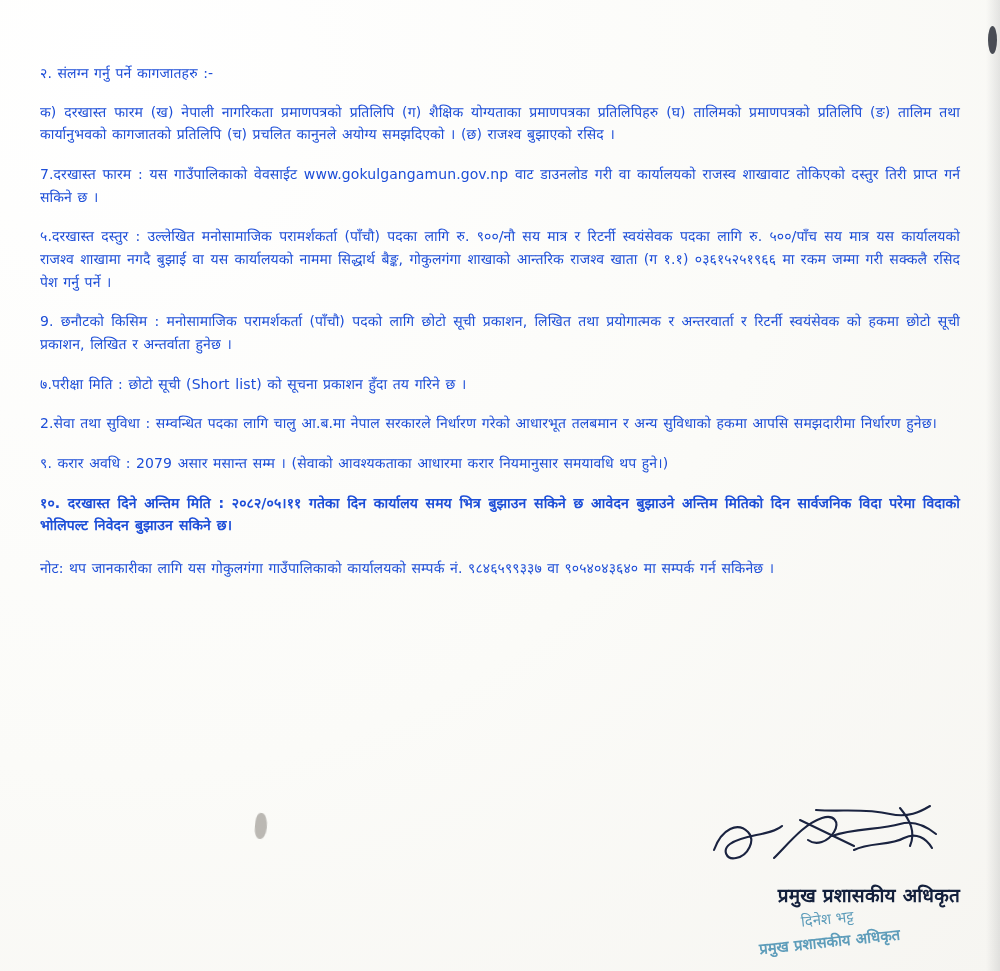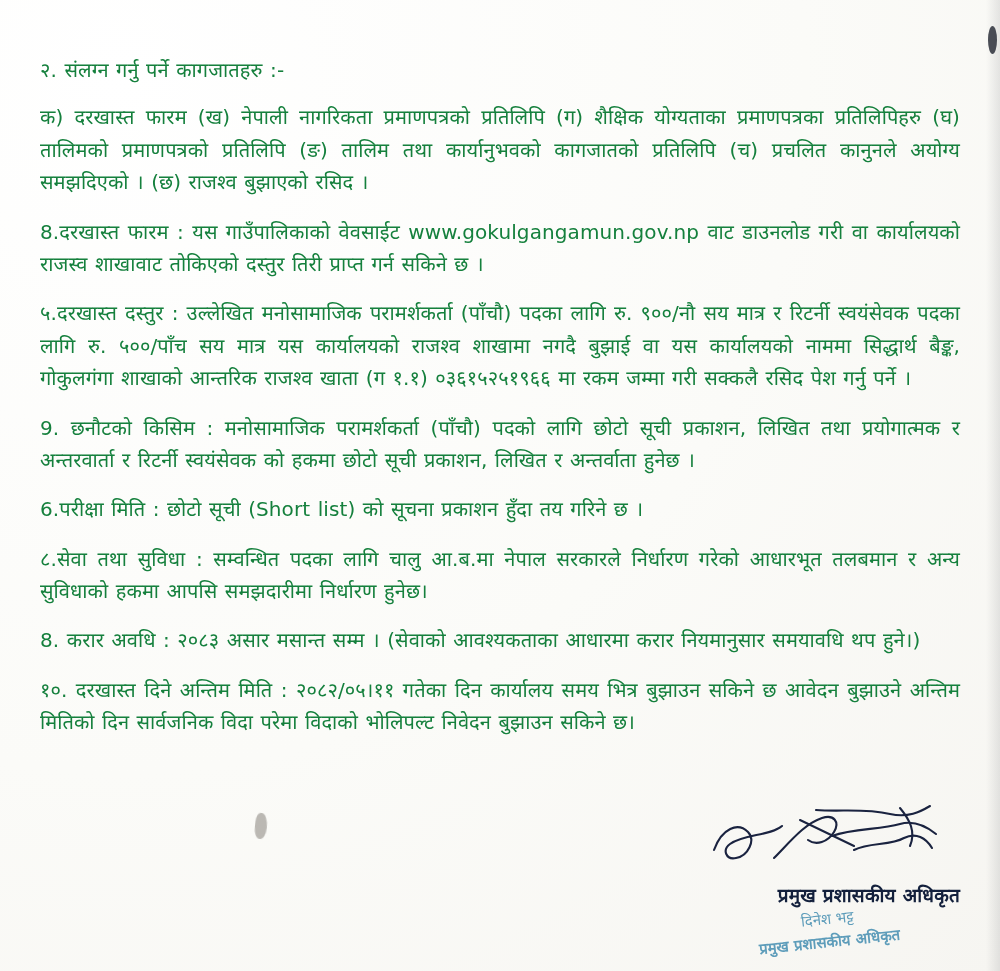--- a/index.html
+++ b/index.html
@@ -54,10 +54,10 @@
     box-sizing: border-box;
   }
   .para {
-    font-size: 20px;
+    font-size: 14px;
     line-height: 1.62;
-    color: #15803d;
-    margin: 8px 0 17px 0;
+    color: #1d4ed8;
+    margin: 16px 0 17px 0;
     text-align: justify;
     text-justify: inter-word;
     letter-spacing: 0.1px;

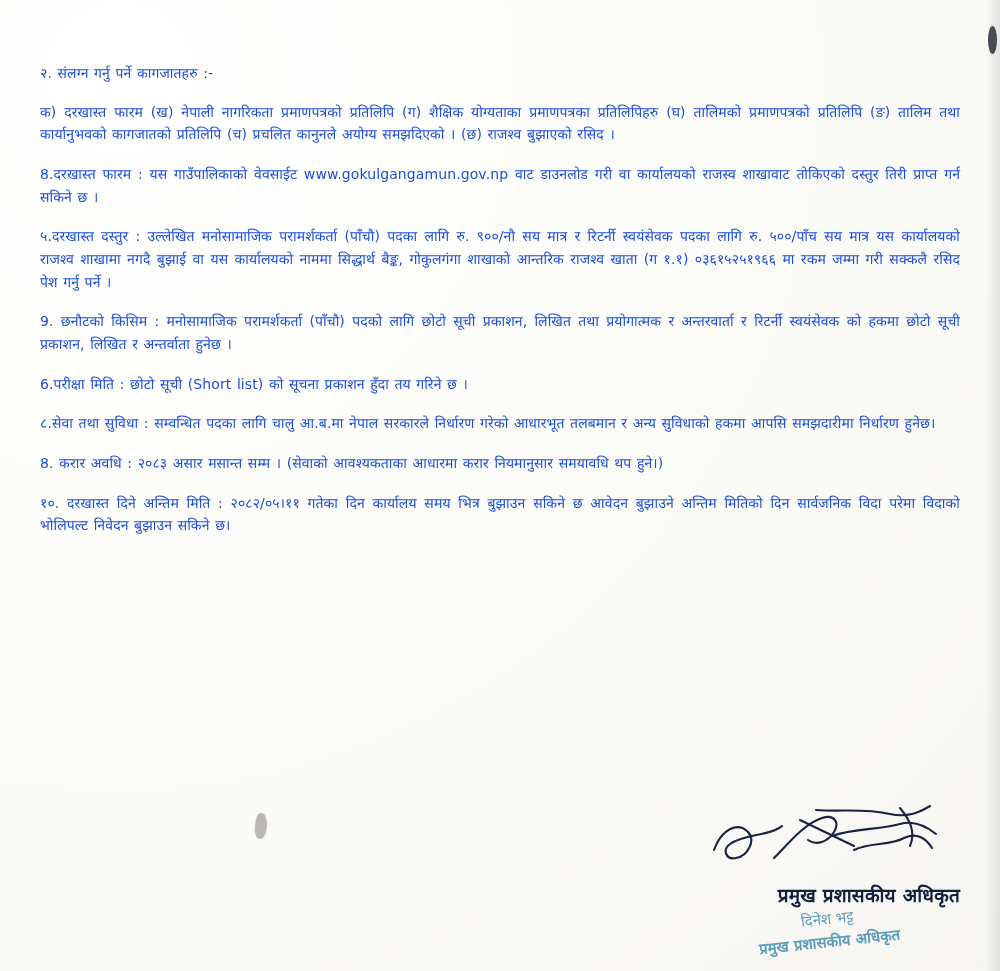--- a/index.html
+++ b/index.html
@@ -132,7 +132,7 @@
     <p class="para">क) दरखास्त फारम (ख) नेपाली नागरिकता प्रमाणपत्रको प्रतिलिपि (ग) शैक्षिक योग्यताका प्रमाणपत्रका प्रतिलिपिहरु (घ) तालिमको प्रमाणपत्रको प्रतिलिपि (ङ) तालिम तथा कार्यानुभवको कागजातको प्रतिलिपि (च) प्रचलित कानुनले अयोग्य समझदिएको । (छ) राजश्व बुझाएको रसिद ।</p>
 
 
-    <p class="para">8.दरखास्त फारम : यस गाउँपालिकाको वेवसाईट www.gokulgangamun.gov.np वाट डाउनलोड गरी वा कार्यालयको राजस्व शाखावाट तोकिएको दस्तुर तिरी प्राप्त गर्न सकिने छ ।</p>
+    <p class="para">7.दरखास्त फारम : यस गाउँपालिकाको वेवसाईट www.gokulgangamun.gov.np वाट डाउनलोड गरी वा कार्यालयको राजस्व शाखावाट तोकिएको दस्तुर तिरी प्राप्त गर्न सकिने छ ।</p>
 
     <p class="para">५.दरखास्त दस्तुर : उल्लेखित मनोसामाजिक परामर्शकर्ता (पाँचौ) पदका लागि रु. ९००/नौ सय मात्र र रिटर्नी स्वयंसेवक पदका लागि रु. ५००/पाँच सय मात्र यस कार्यालयको राजश्व शाखामा नगदै बुझाई वा यस कार्यालयको नाममा सिद्धार्थ बैङ्क, गोकुलगंगा शाखाको आन्तरिक राजश्व खाता (ग १.१) ०३६१५२५१९६६ मा रकम जम्मा गरी सक्कलै रसिद पेश गर्नु पर्ने ।</p>
 

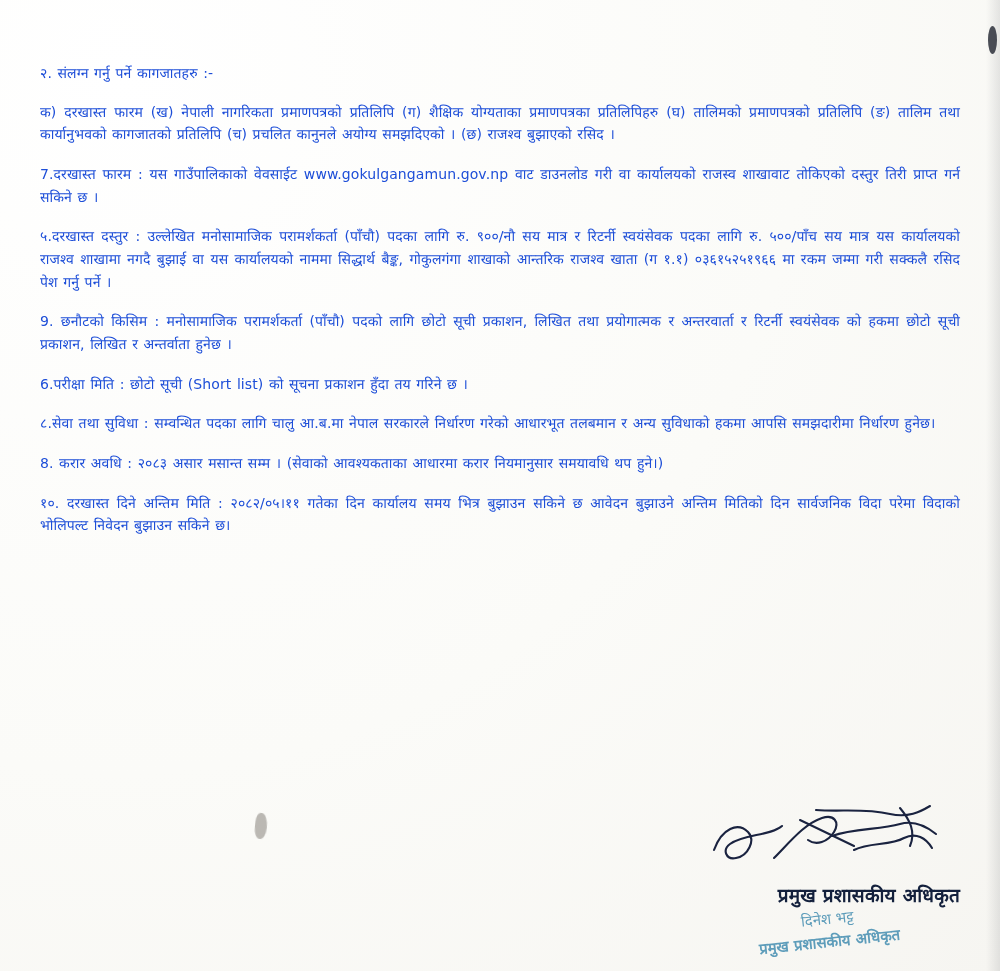--- a/index.html
+++ b/index.html
@@ -138,7 +138,7 @@
 
     <p class="para">9. छनौटको किसिम : मनोसामाजिक परामर्शकर्ता (पाँचौ) पदको लागि छोटो सूची प्रकाशन, लिखित तथा प्रयोगात्मक र अन्तरवार्ता र रिटर्नी स्वयंसेवक को हकमा छोटो सूची प्रकाशन, लिखित र अन्तर्वाता हुनेछ ।</p>
 
-    <p class="para">6.परीक्षा मिति : छोटो सूची (Short list) को सूचना प्रकाशन हुँदा तय गरिने छ ।</p>
+    <p class="para">७.परीक्षा मिति : छोटो सूची (Short list) को सूचना प्रकाशन हुँदा तय गरिने छ ।</p>
 
     <p class="para">८.सेवा तथा सुविधा : सम्वन्धित पदका लागि चालु आ.ब.मा नेपाल सरकारले निर्धारण गरेको आधारभूत तलबमान र अन्य सुविधाको हकमा आपसि समझदारीमा निर्धारण हुनेछ।</p>
 

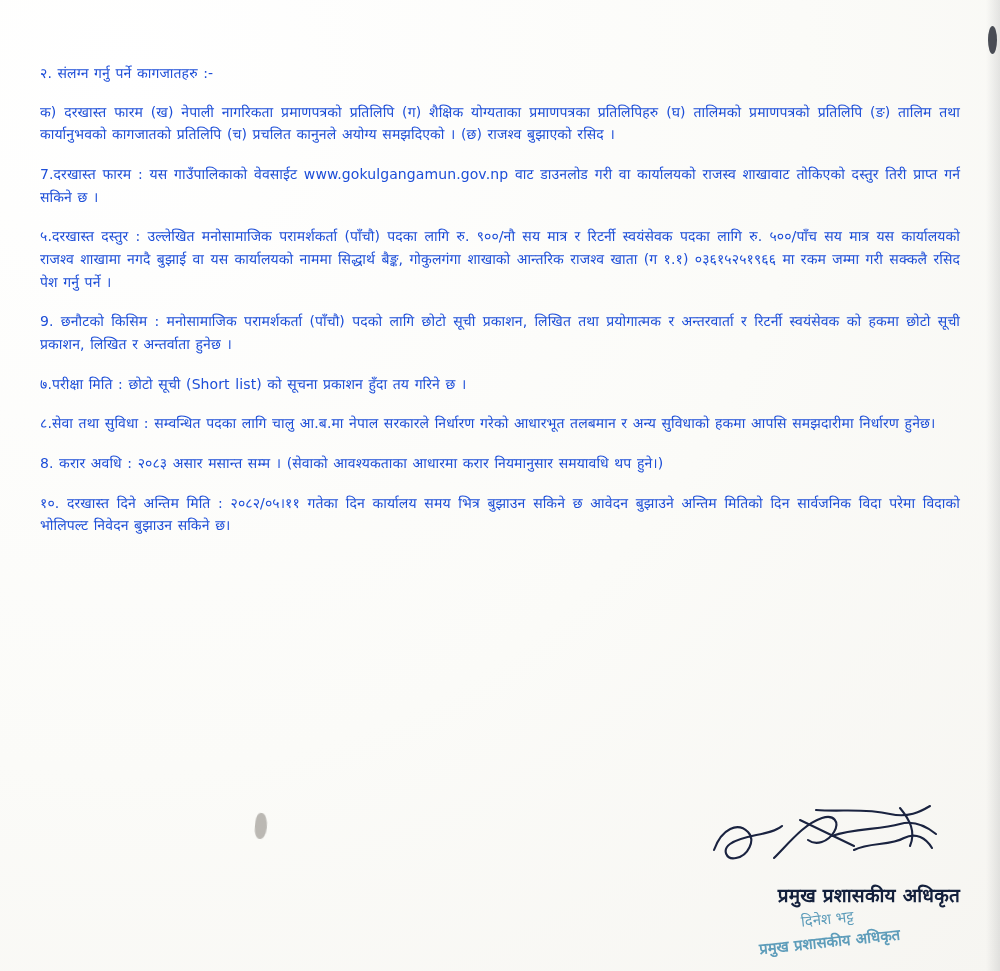--- a/index.html
+++ b/index.html
@@ -140,7 +140,7 @@
 
     <p class="para">७.परीक्षा मिति : छोटो सूची (Short list) को सूचना प्रकाशन हुँदा तय गरिने छ ।</p>
 
-    <p class="para">८.सेवा तथा सुविधा : सम्वन्धित पदका लागि चालु आ.ब.मा नेपाल सरकारले निर्धारण गरेको आधारभूत तलबमान र अन्य सुविधाको हकमा आपसि समझदारीमा निर्धारण हुनेछ।</p>
+    <p class="para">2.सेवा तथा सुविधा : सम्वन्धित पदका लागि चालु आ.ब.मा नेपाल सरकारले निर्धारण गरेको आधारभूत तलबमान र अन्य सुविधाको हकमा आपसि समझदारीमा निर्धारण हुनेछ।</p>
 
     <p class="para">8.  करार अवधि :  २०८३  असार मसान्त सम्म ।  (सेवाको आवश्यकताका आधारमा करार नियमानुसार समयावधि थप हुने।)</p>
 

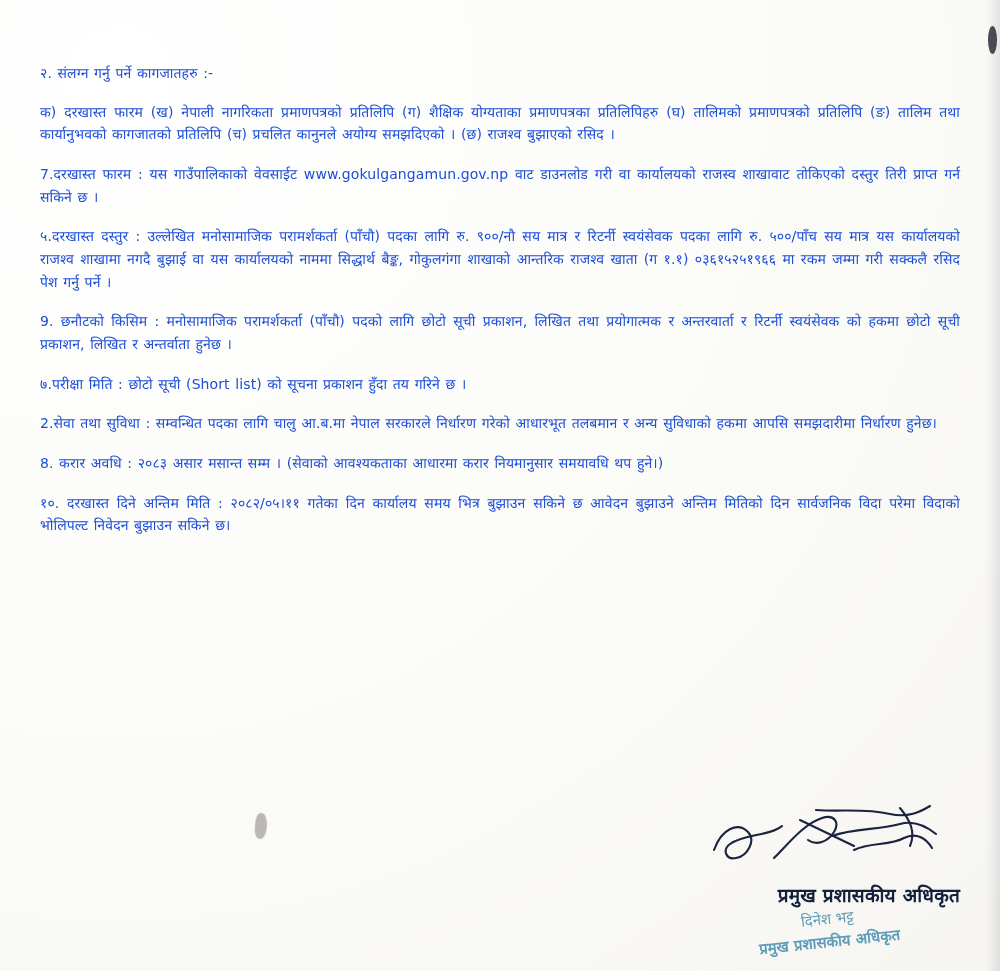--- a/index.html
+++ b/index.html
@@ -142,7 +142,7 @@
 
     <p class="para">2.सेवा तथा सुविधा : सम्वन्धित पदका लागि चालु आ.ब.मा नेपाल सरकारले निर्धारण गरेको आधारभूत तलबमान र अन्य सुविधाको हकमा आपसि समझदारीमा निर्धारण हुनेछ।</p>
 
-    <p class="para">8.  करार अवधि :  २०८३  असार मसान्त सम्म ।  (सेवाको आवश्यकताका आधारमा करार नियमानुसार समयावधि थप हुने।)</p>
+    <p class="para">९.  करार अवधि :  2079  असार मसान्त सम्म ।  (सेवाको आवश्यकताका आधारमा करार नियमानुसार समयावधि थप हुने।)</p>
 
     <p class="para b">१०. दरखास्त दिने अन्तिम मिति : २०८२/०५।११ गतेका दिन कार्यालय समय भित्र बुझाउन सकिने छ आवेदन बुझाउने अन्तिम मितिको दिन सार्वजनिक विदा परेमा विदाको भोलिपल्ट निवेदन बुझाउन सकिने छ।</p>
 

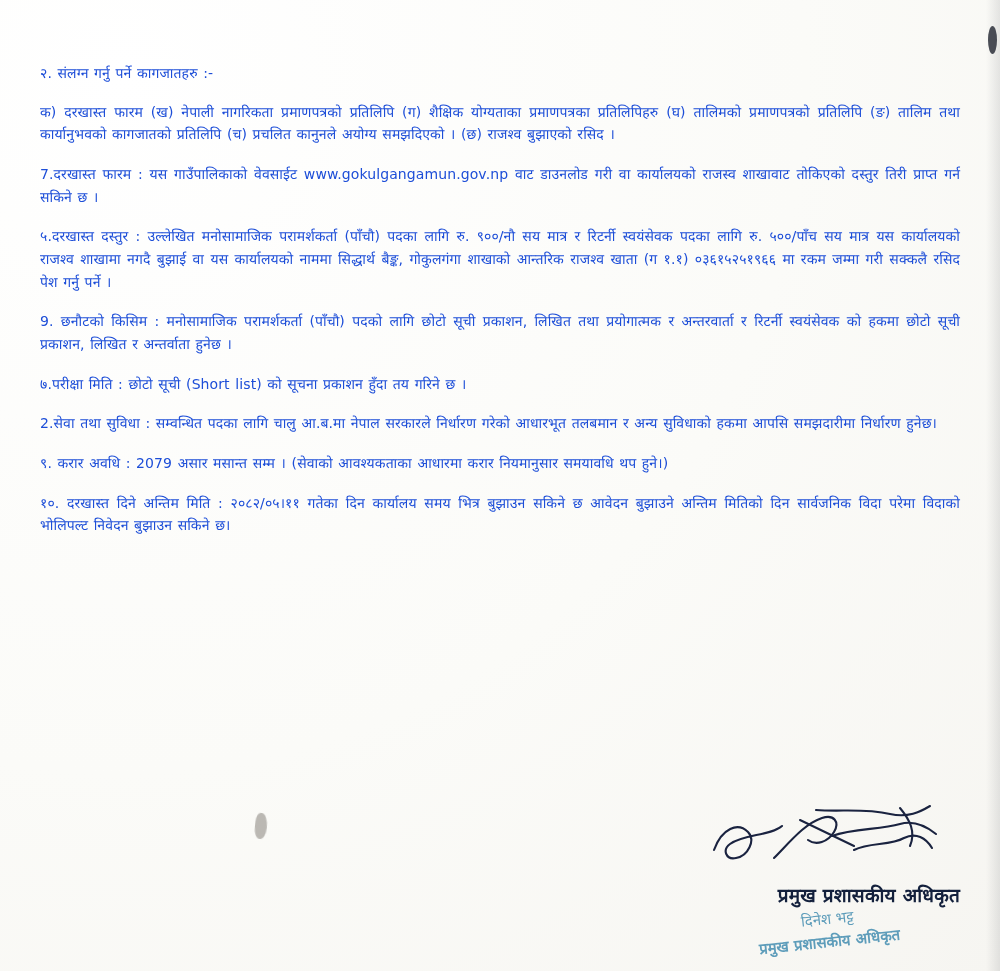--- a/index.html
+++ b/index.html
@@ -64,7 +64,7 @@
     word-spacing: 1px;
   }
   .para.tight { margin-bottom: 15px; }
-  .b { font-weight: normal; }
+  .b { font-weight: bold; }
   .note { margin-top: 20px; }
 
   .sign-area {

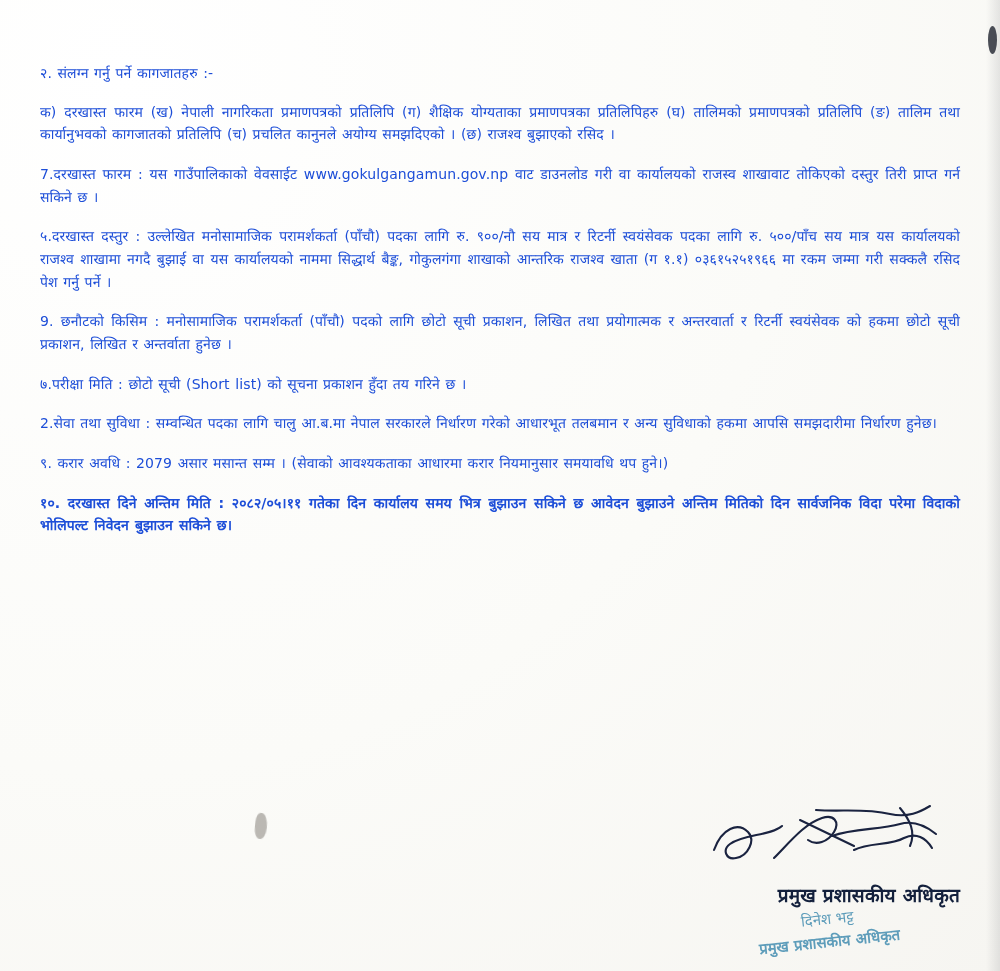--- a/index.html
+++ b/index.html
@@ -146,6 +146,7 @@
 
     <p class="para b">१०. दरखास्त दिने अन्तिम मिति : २०८२/०५।११ गतेका दिन कार्यालय समय भित्र बुझाउन सकिने छ आवेदन बुझाउने अन्तिम मितिको दिन सार्वजनिक विदा परेमा विदाको भोलिपल्ट निवेदन बुझाउन सकिने छ।</p>
 
+    <p class="para note">नोट: थप जानकारीका लागि यस गोकुलगंगा गाउँपालिकाको कार्यालयको सम्पर्क नं. ९८४६५९९३३७ वा ९०५४०४३६४० मा सम्पर्क गर्न सकिनेछ ।</p>
   </div>
 
   <div class="sign-area">

